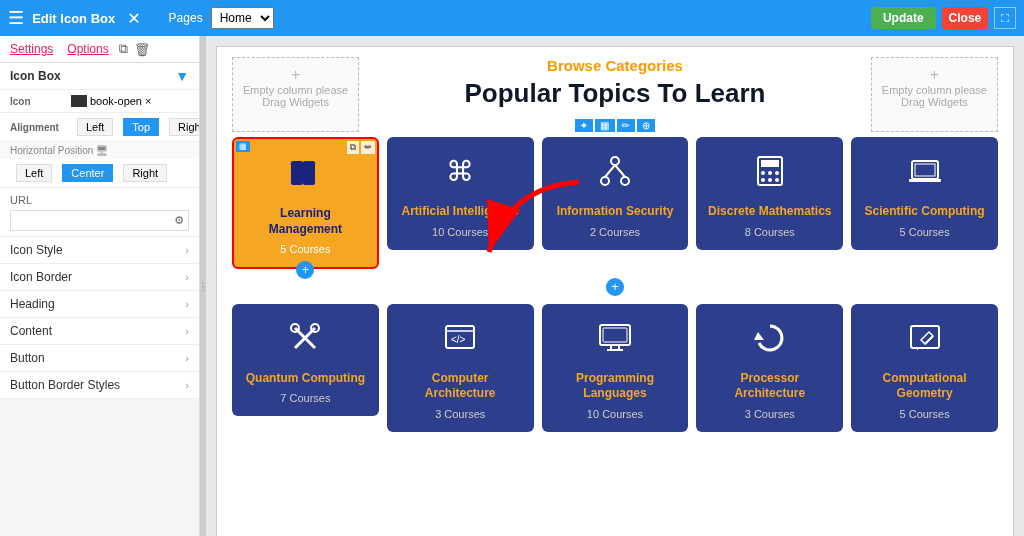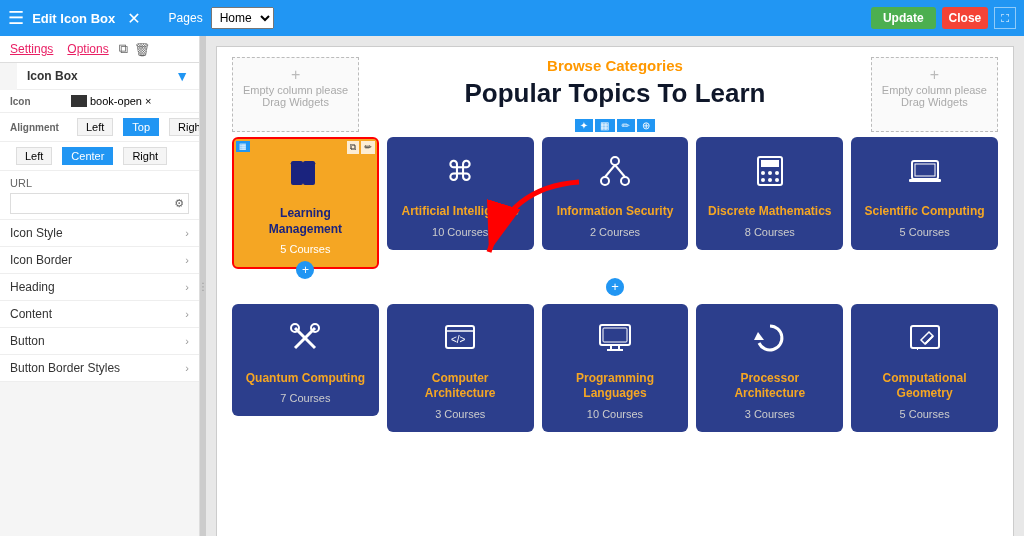--- a/index.html
+++ b/index.html
@@ -70,7 +70,6 @@
       display: flex;
       align-items: center;
       justify-content: space-between;
-      margin-left: 17px;
     }
     .section-header .arrow { color: #2196f3; font-size: 14px; }
     .field-row {

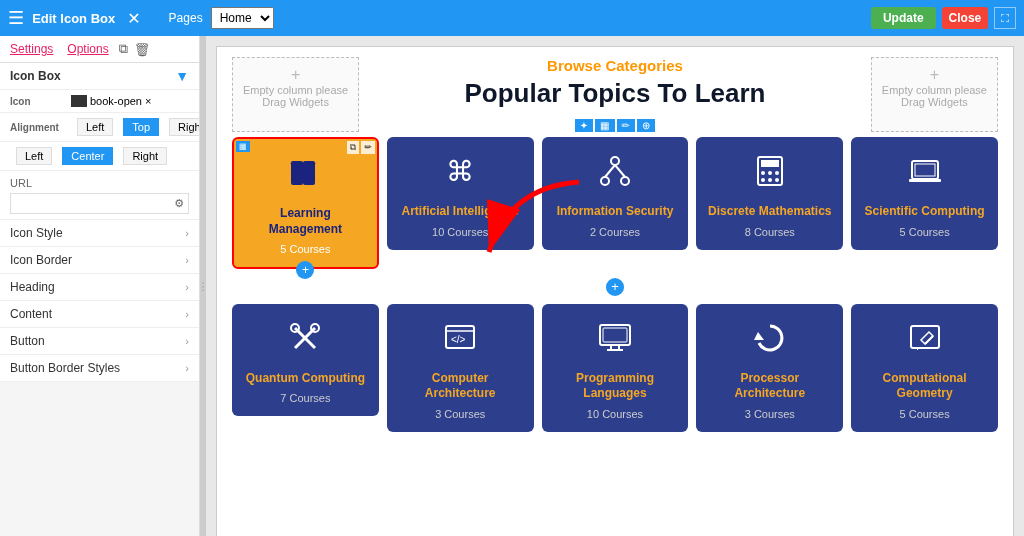--- a/index.html
+++ b/index.html
@@ -306,6 +306,12 @@
       </div>
     </div>
 
+    <div class="horiz-row">
+      <div class="horiz-label">
+        <span>Horizontal Position</span>
+        <span>🖥</span>
+      </div>
+    </div>
     <div class="field-row">
       <div class="align-btn-group">
         <button class="align-btn">Left</button>

